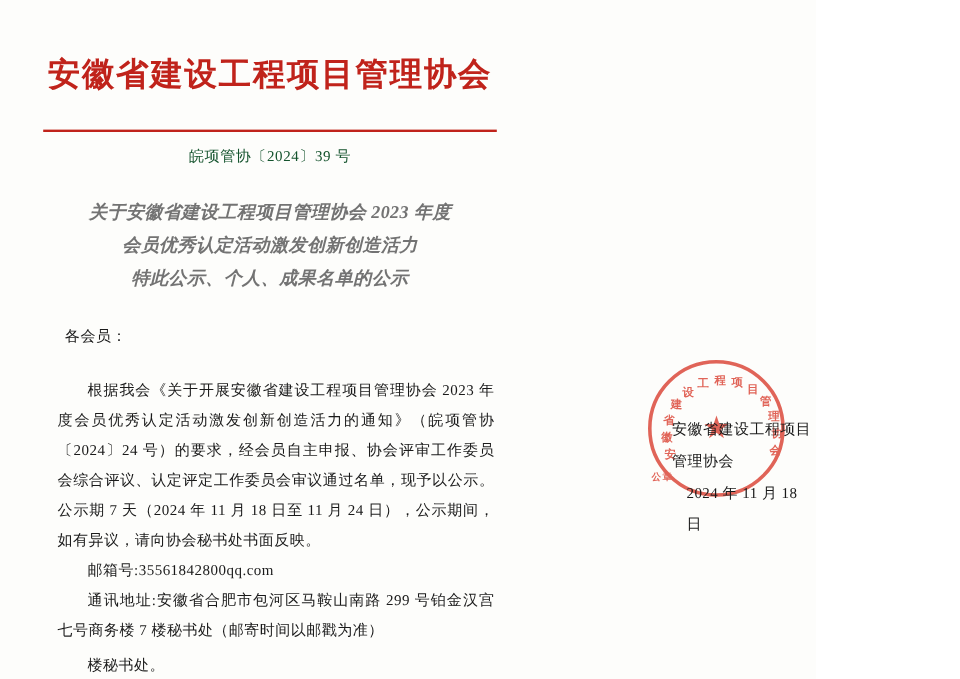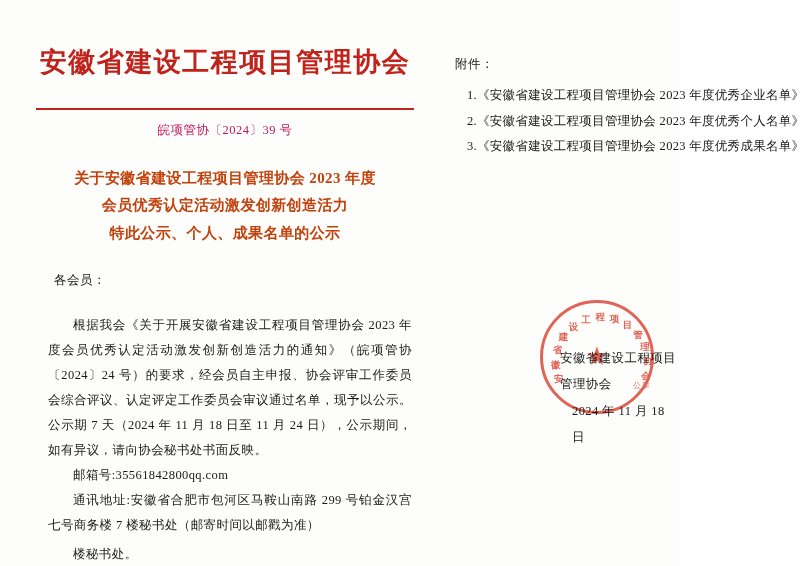--- a/index.html
+++ b/index.html
@@ -194,14 +194,6 @@
     <div class="closing">楼秘书处。</div>
   </div>
 
-  <div class="right-col">
-    <div class="attach-label">附件：</div>
-    <ul class="attach-list">
-      <li>1.《安徽省建设工程项目管理协会 2023 年度优秀企业名单》</li>
-      <li>2.《安徽省建设工程项目管理协会 2023 年度优秀个人名单》</li>
-      <li>3.《安徽省建设工程项目管理协会 2023 年度优秀成果名单》</li>
-    </ul>
-  </div>
 
   <div class="seal">
     <div class="seal-star">★</div>

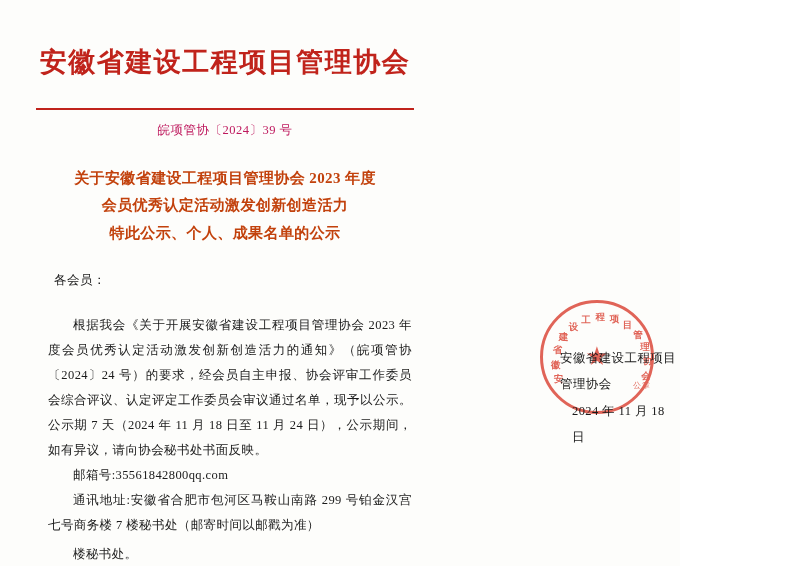--- a/index.html
+++ b/index.html
@@ -48,7 +48,7 @@
     font-size: 12.5px;
     margin-top: 12px;
     letter-spacing: 0.5px;
-    color: #be185d;
+    color: #14532d;
   }
   .doc-title {
     margin-top: 26px;

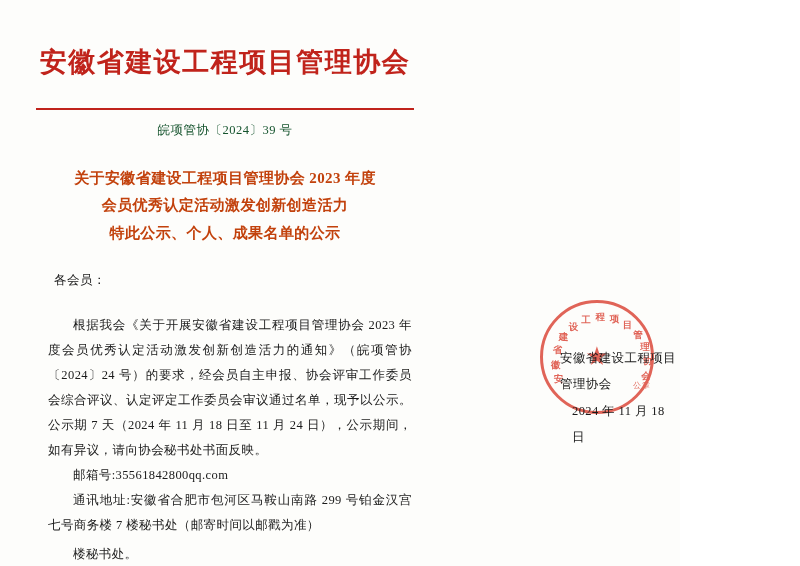--- a/index.html
+++ b/index.html
@@ -57,7 +57,8 @@
     font-weight: bold;
     line-height: 1.85;
     letter-spacing: 0.4px;
-    color: #c2410c;
+    color: #737373;
+    font-style: italic;
   }
   .salutation {
     margin-top: 24px;

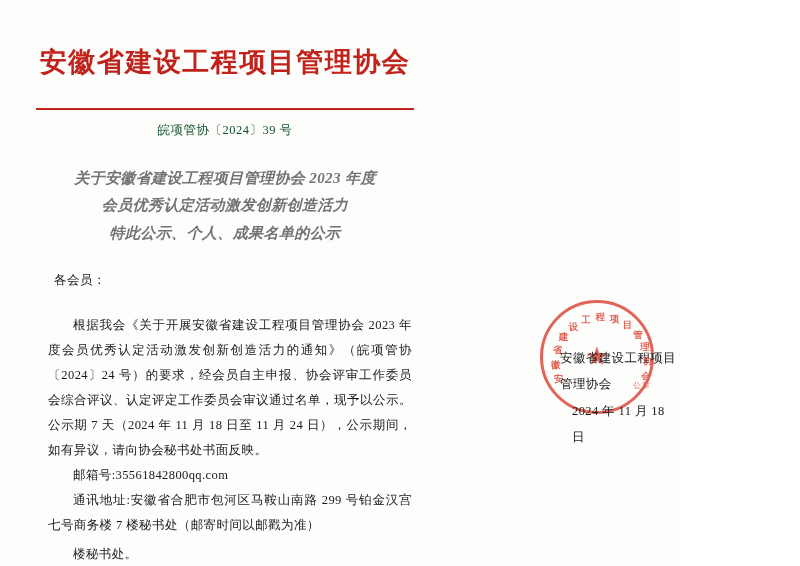--- a/index.html
+++ b/index.html
@@ -161,11 +161,12 @@
   .seal-bottom {
     position: absolute;
     width: 108px;
-    text-align: right;
-    bottom: 20px;
+    text-align: left;
+    bottom: 8px;
     font-size: 8px;
     color: #d93a2b;
     letter-spacing: 1px;
+    font-weight: bold;
   }
 </style>
 </head>

